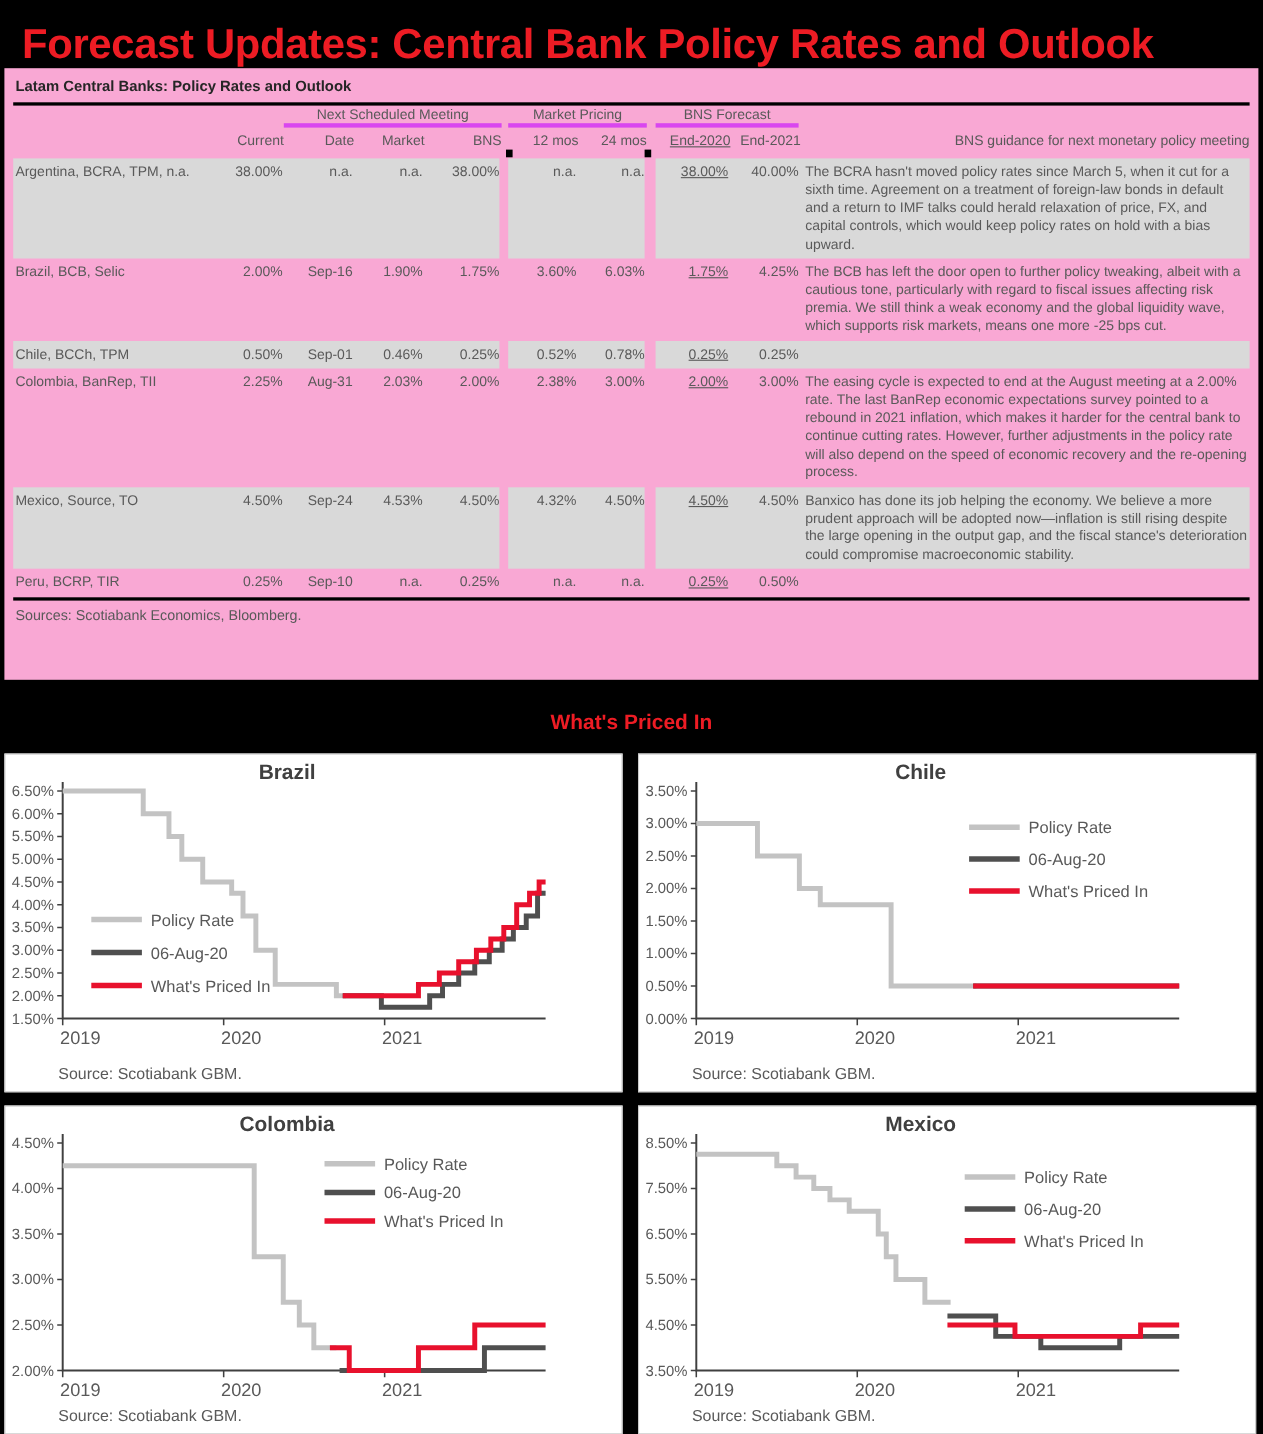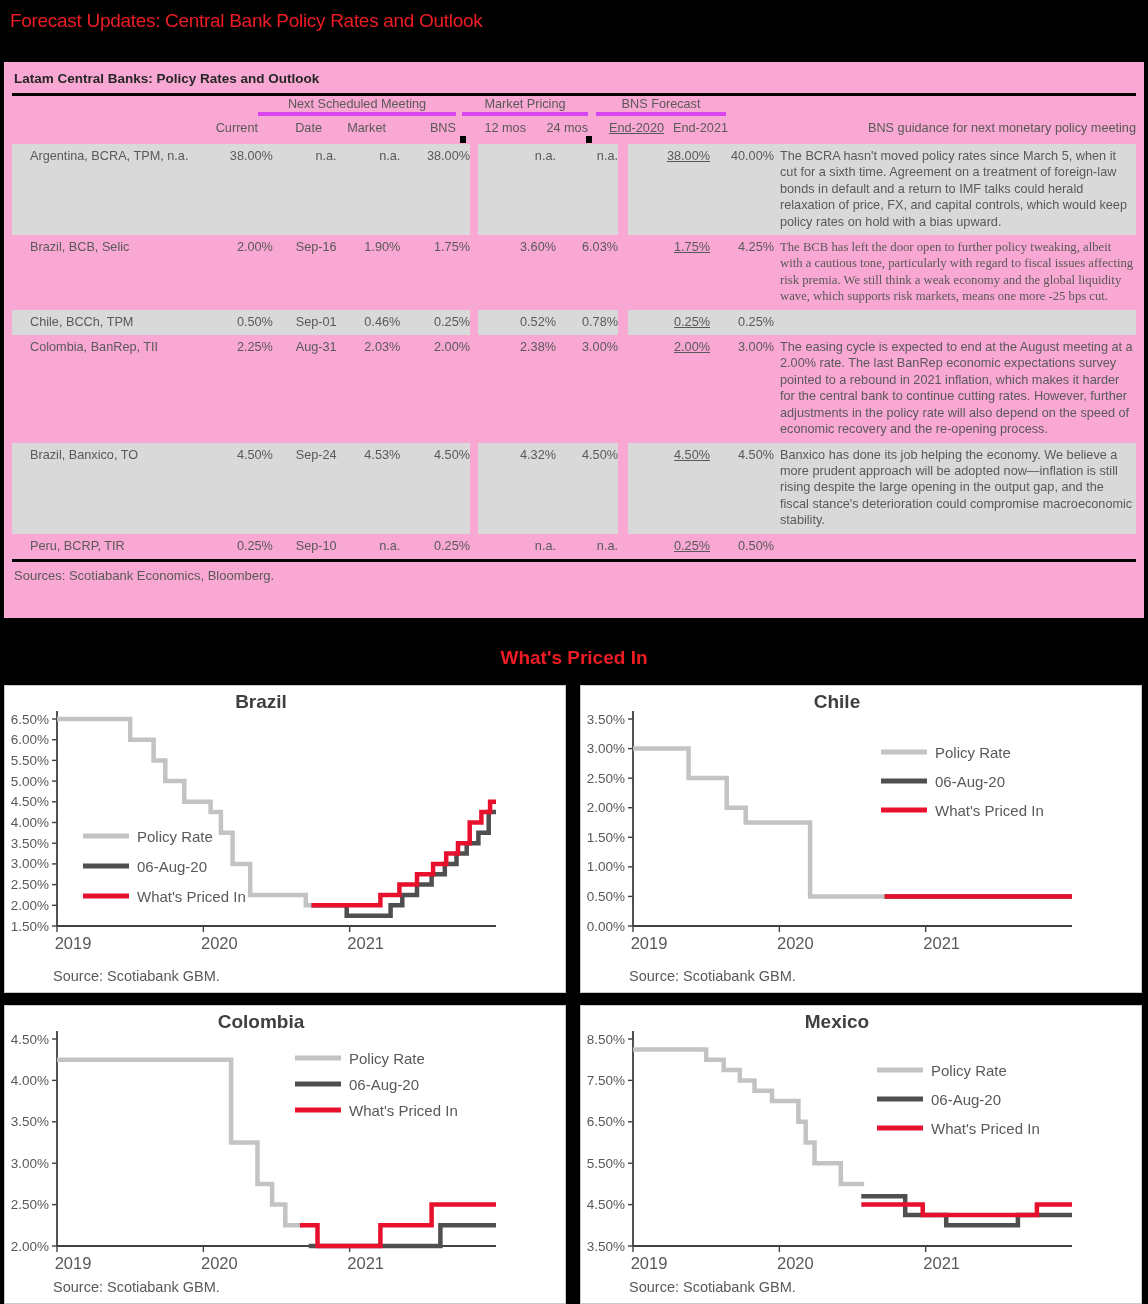--- a/index.html
+++ b/index.html
@@ -5,7 +5,7 @@
   html,body{margin:0;padding:0;background:#000;}
   body{width:1148px;height:1304px;font-family:"Liberation Sans","DejaVu Sans",sans-serif;position:relative;overflow:hidden;}
   .page{position:absolute;inset:0;background:#000;}
-  .page-title{position:absolute;top:8px;left:8px;margin:2px;font-size:19px;font-weight:normal;letter-spacing:-0.3px;color:#ed1c24;}
+  .page-title{position:absolute;top:8px;left:8px;margin:12px;font-size:38px;font-weight:bold;letter-spacing:-0.3px;color:#ed1c24;}
   .table-panel{position:absolute;left:4px;top:62px;width:1124px;height:544px;background:#f9a8d4;padding:6px 8px 6px 8px;}
   .tbl-title{font-size:13.5px;font-weight:bold;color:#262626;padding:3px 0 7px 2px;}
   .rule{height:3px;background:#000;}

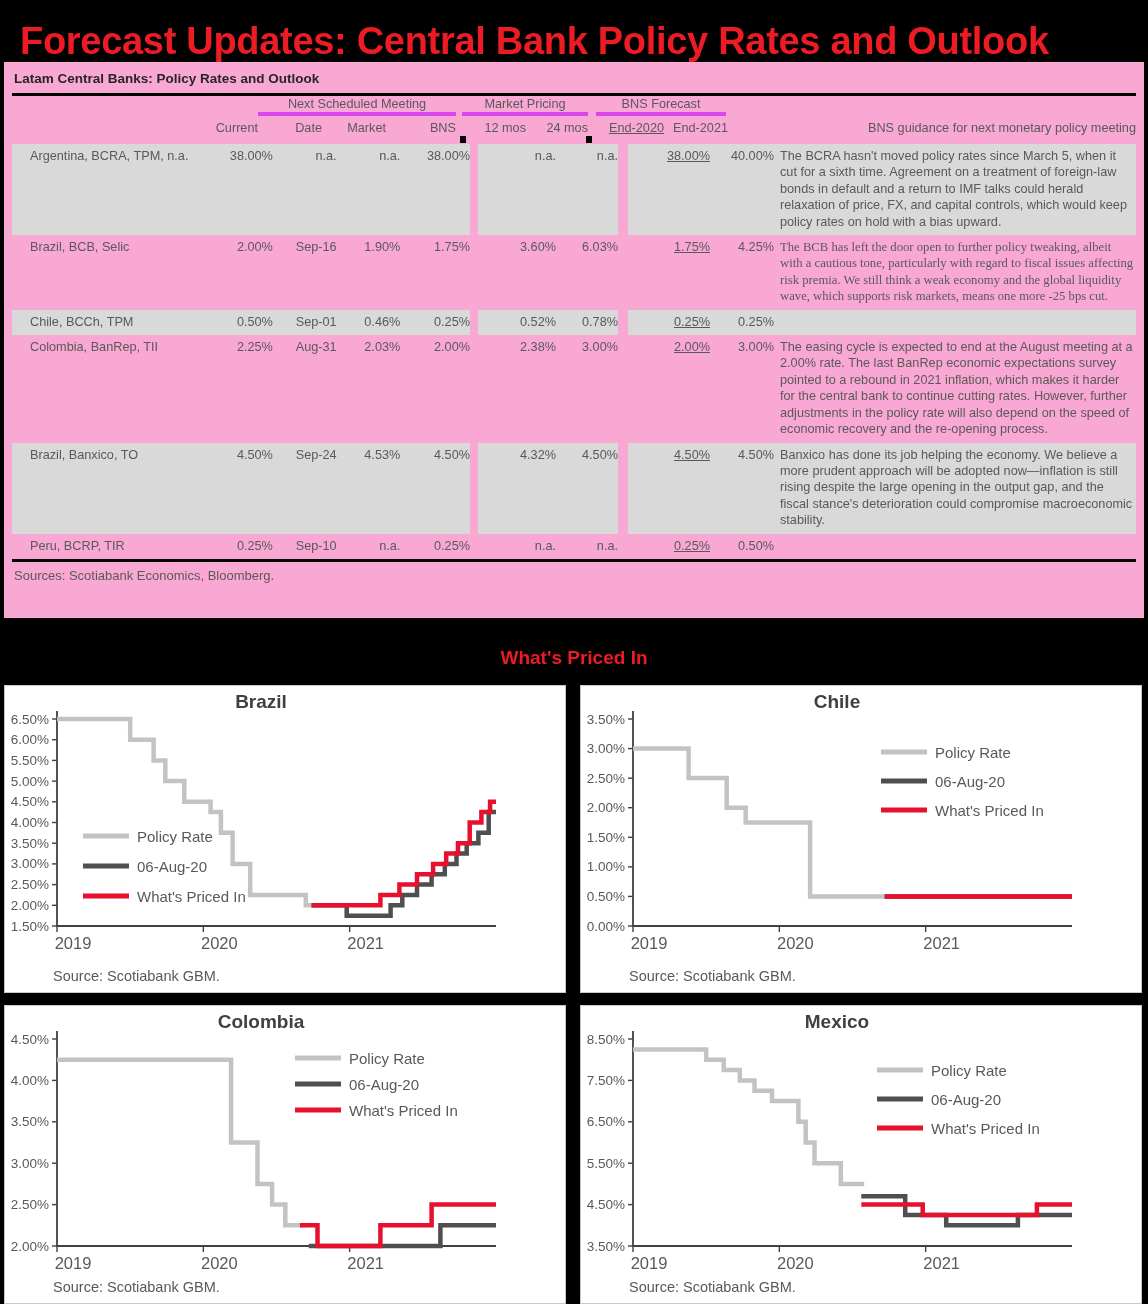--- a/index.html
+++ b/index.html
@@ -19,7 +19,7 @@
   .tick-strip{position:relative;height:9px;}
   .gtick{position:absolute;top:1px;width:6px;height:7px;background:#000;}
   .trow{display:flex;align-items:stretch;}
-  .g{display:flex;align-items:flex-start;padding:4px 0 5px 16px;}
+  .g{display:flex;align-items:flex-start;padding:4px 0 5px 0;}
   .g1{width:442px;}
   .g2{width:124px;margin-left:8px;}
   .g3{flex:1;margin-left:10px;}

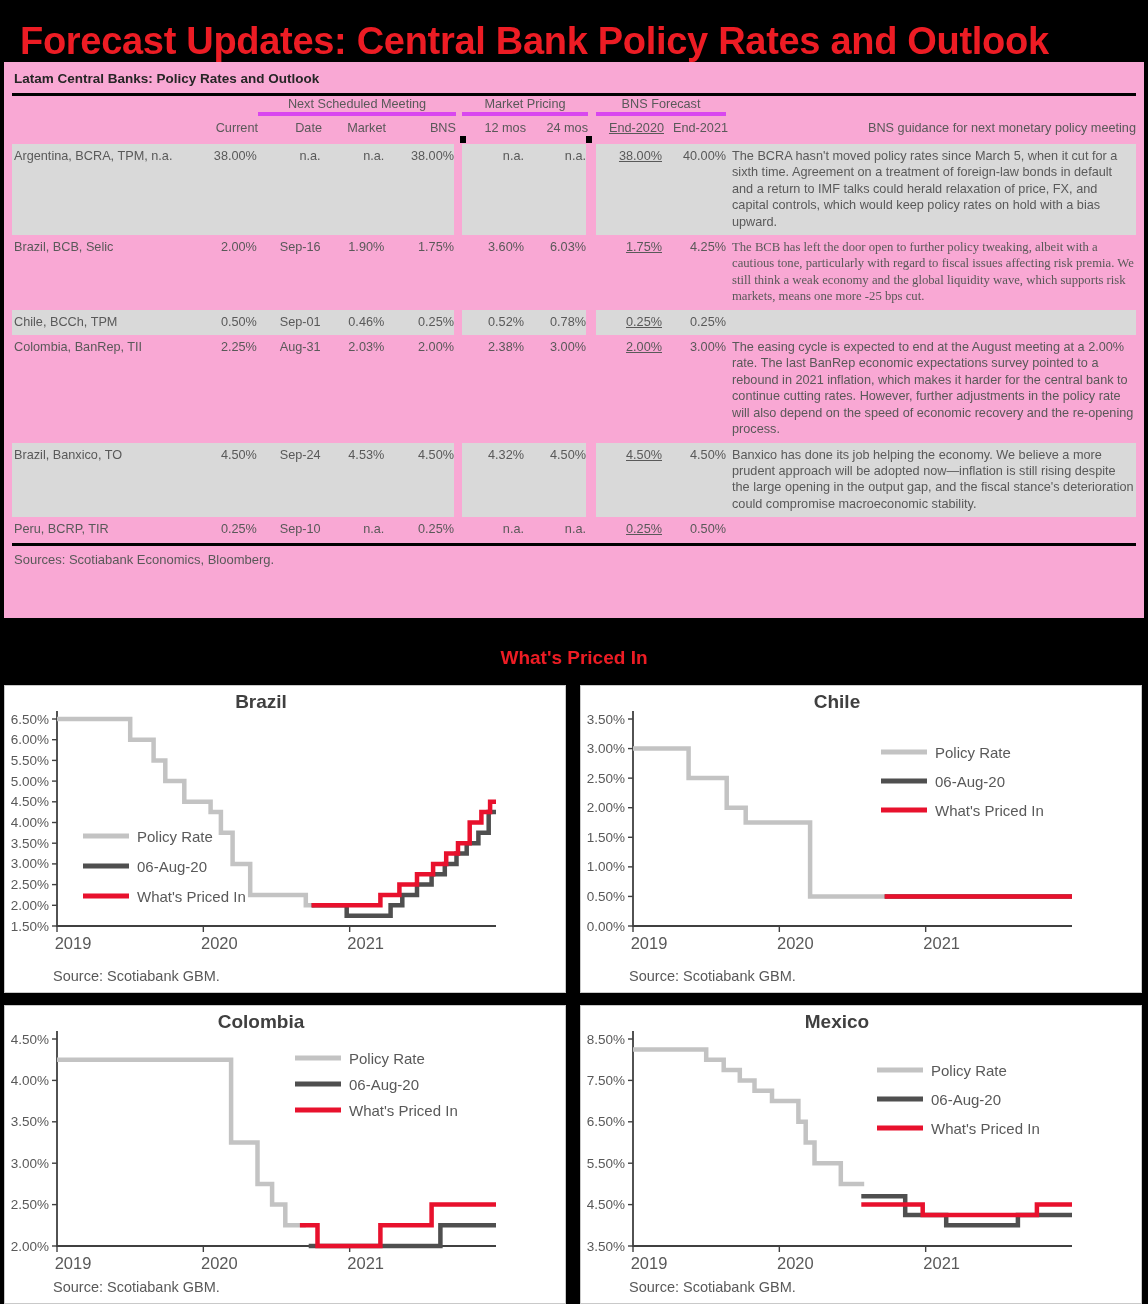--- a/index.html
+++ b/index.html
@@ -30,7 +30,7 @@
   .cell-m12{width:62px;}.cell-m24{width:62px;}
   .cell-e20{width:66px;text-decoration:underline;}.cell-e21{width:64px;}
   .guid{flex:1;text-align:left;padding-left:6px;white-space:normal;}
-  .trow:nth-child(2) .guid{max-height:72px;overflow:hidden;font-family:Liberation Serif, serif;}
+  .trow:nth-child(2) .guid{max-height:72px;overflow:hidden;}
   .sources{font-size:13px;color:#595959;padding:6px 0 0 2px;}
   .section-heading{position:absolute;top:647px;left:0;width:100%;text-align:center;font-size:19px;font-weight:bold;color:#ed1c24;}
   .charts{position:absolute;left:4px;top:685px;width:1138px;}

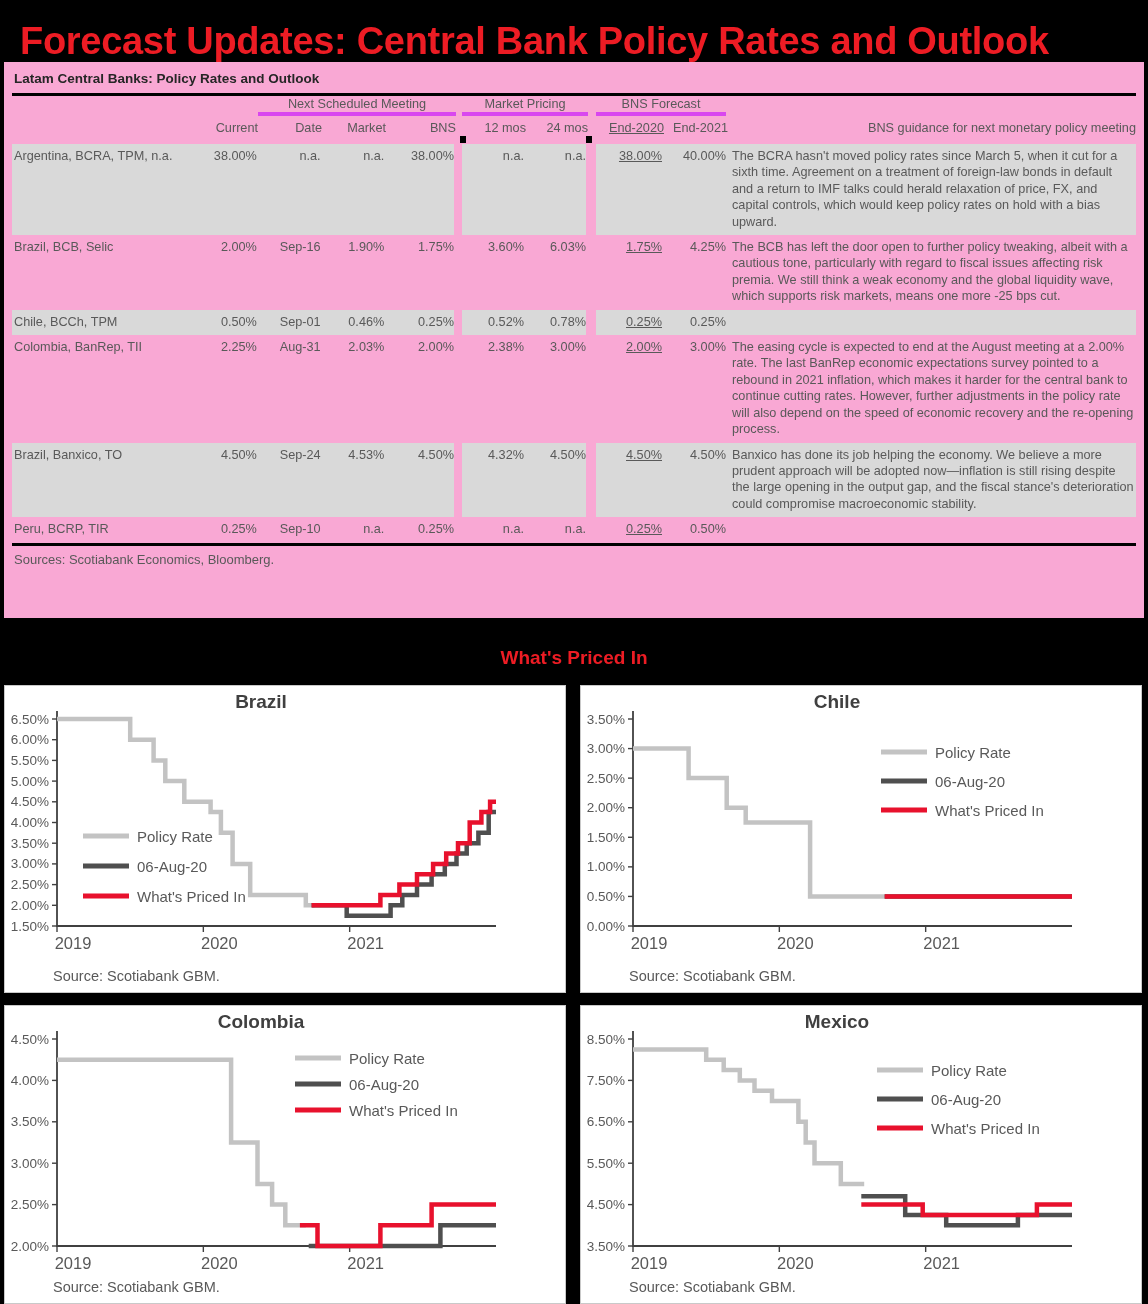--- a/index.html
+++ b/index.html
@@ -149,7 +149,7 @@
         </div>
         <div class="trow shade">
           <div class="g g1">
-            <div class="cell cell-label">Brazil, Banxico, TO</div>
+            <div class="cell cell-label">Mexico, Source, TO</div>
             <div class="cell cell-cur">4.50%</div>
             <div class="cell cell-date">Sep-24</div>
             <div class="cell cell-mkt">4.53%</div>

